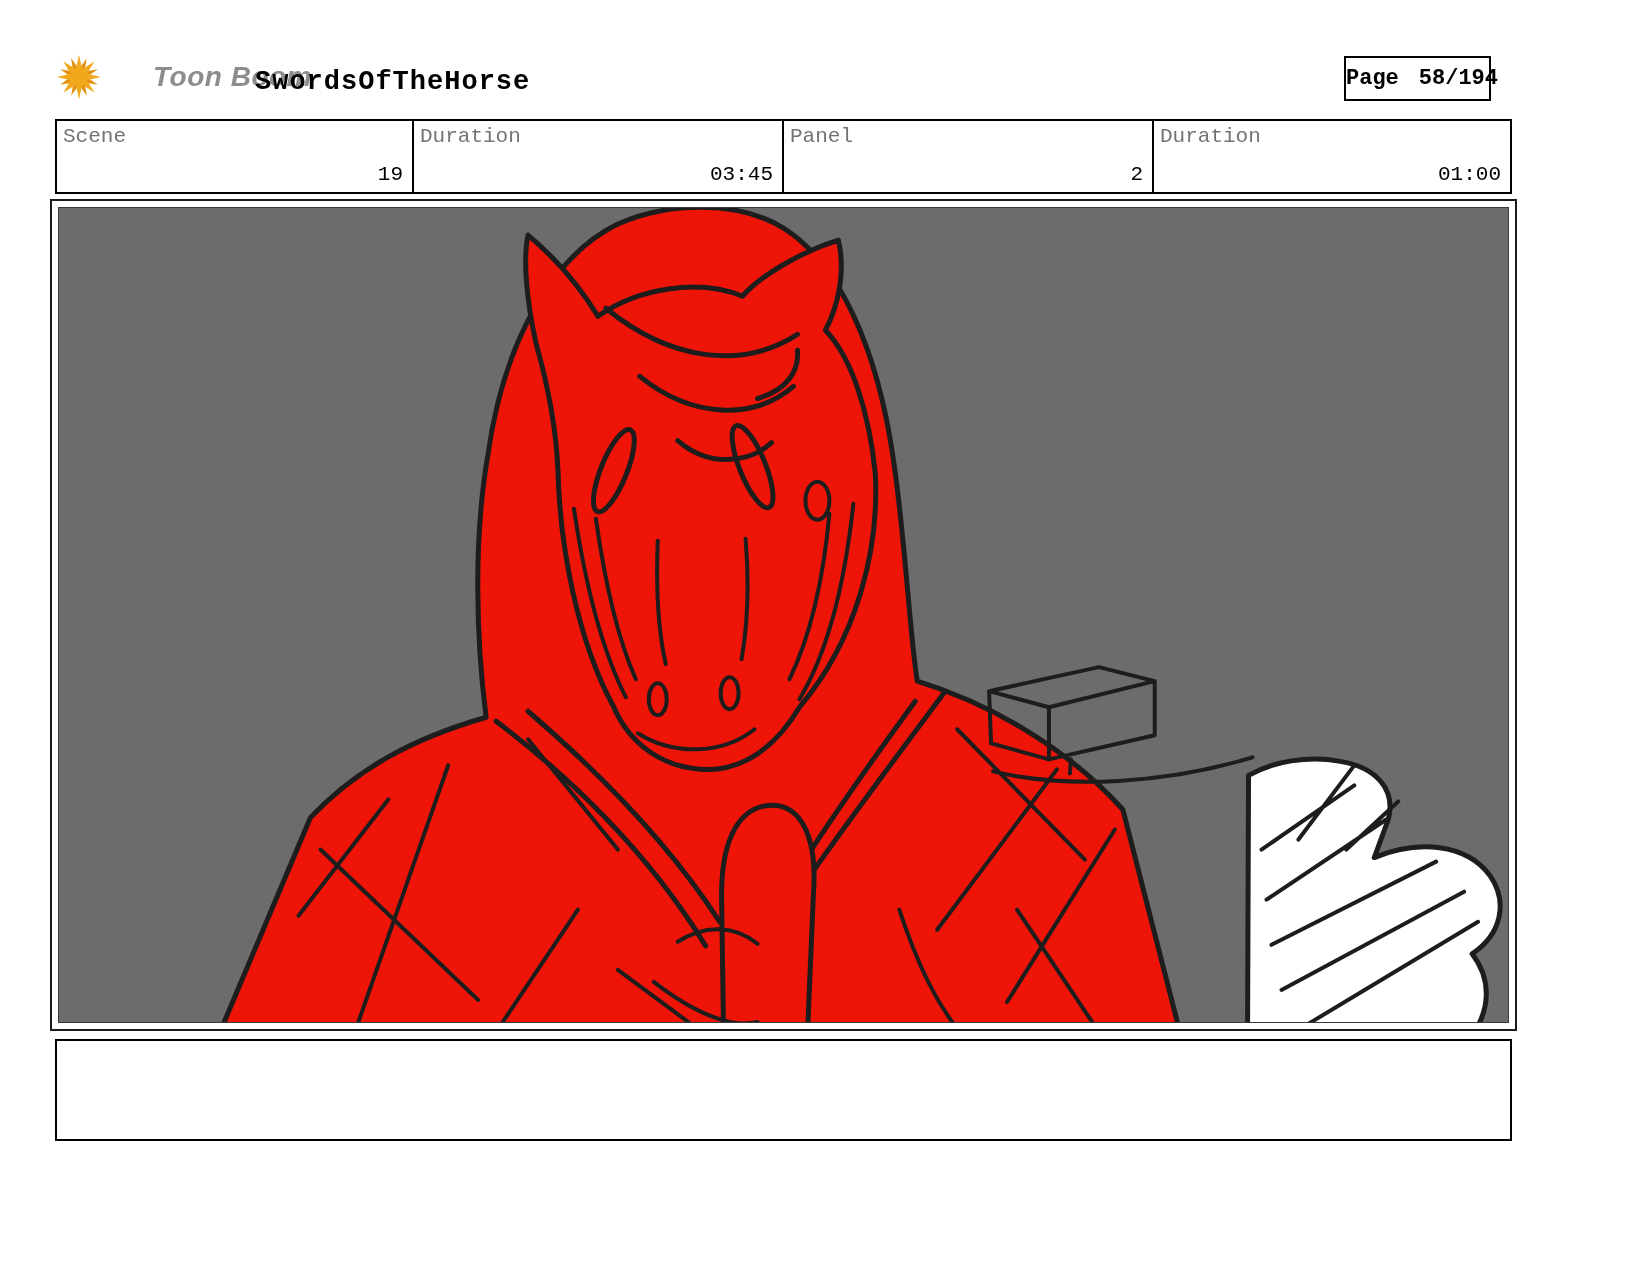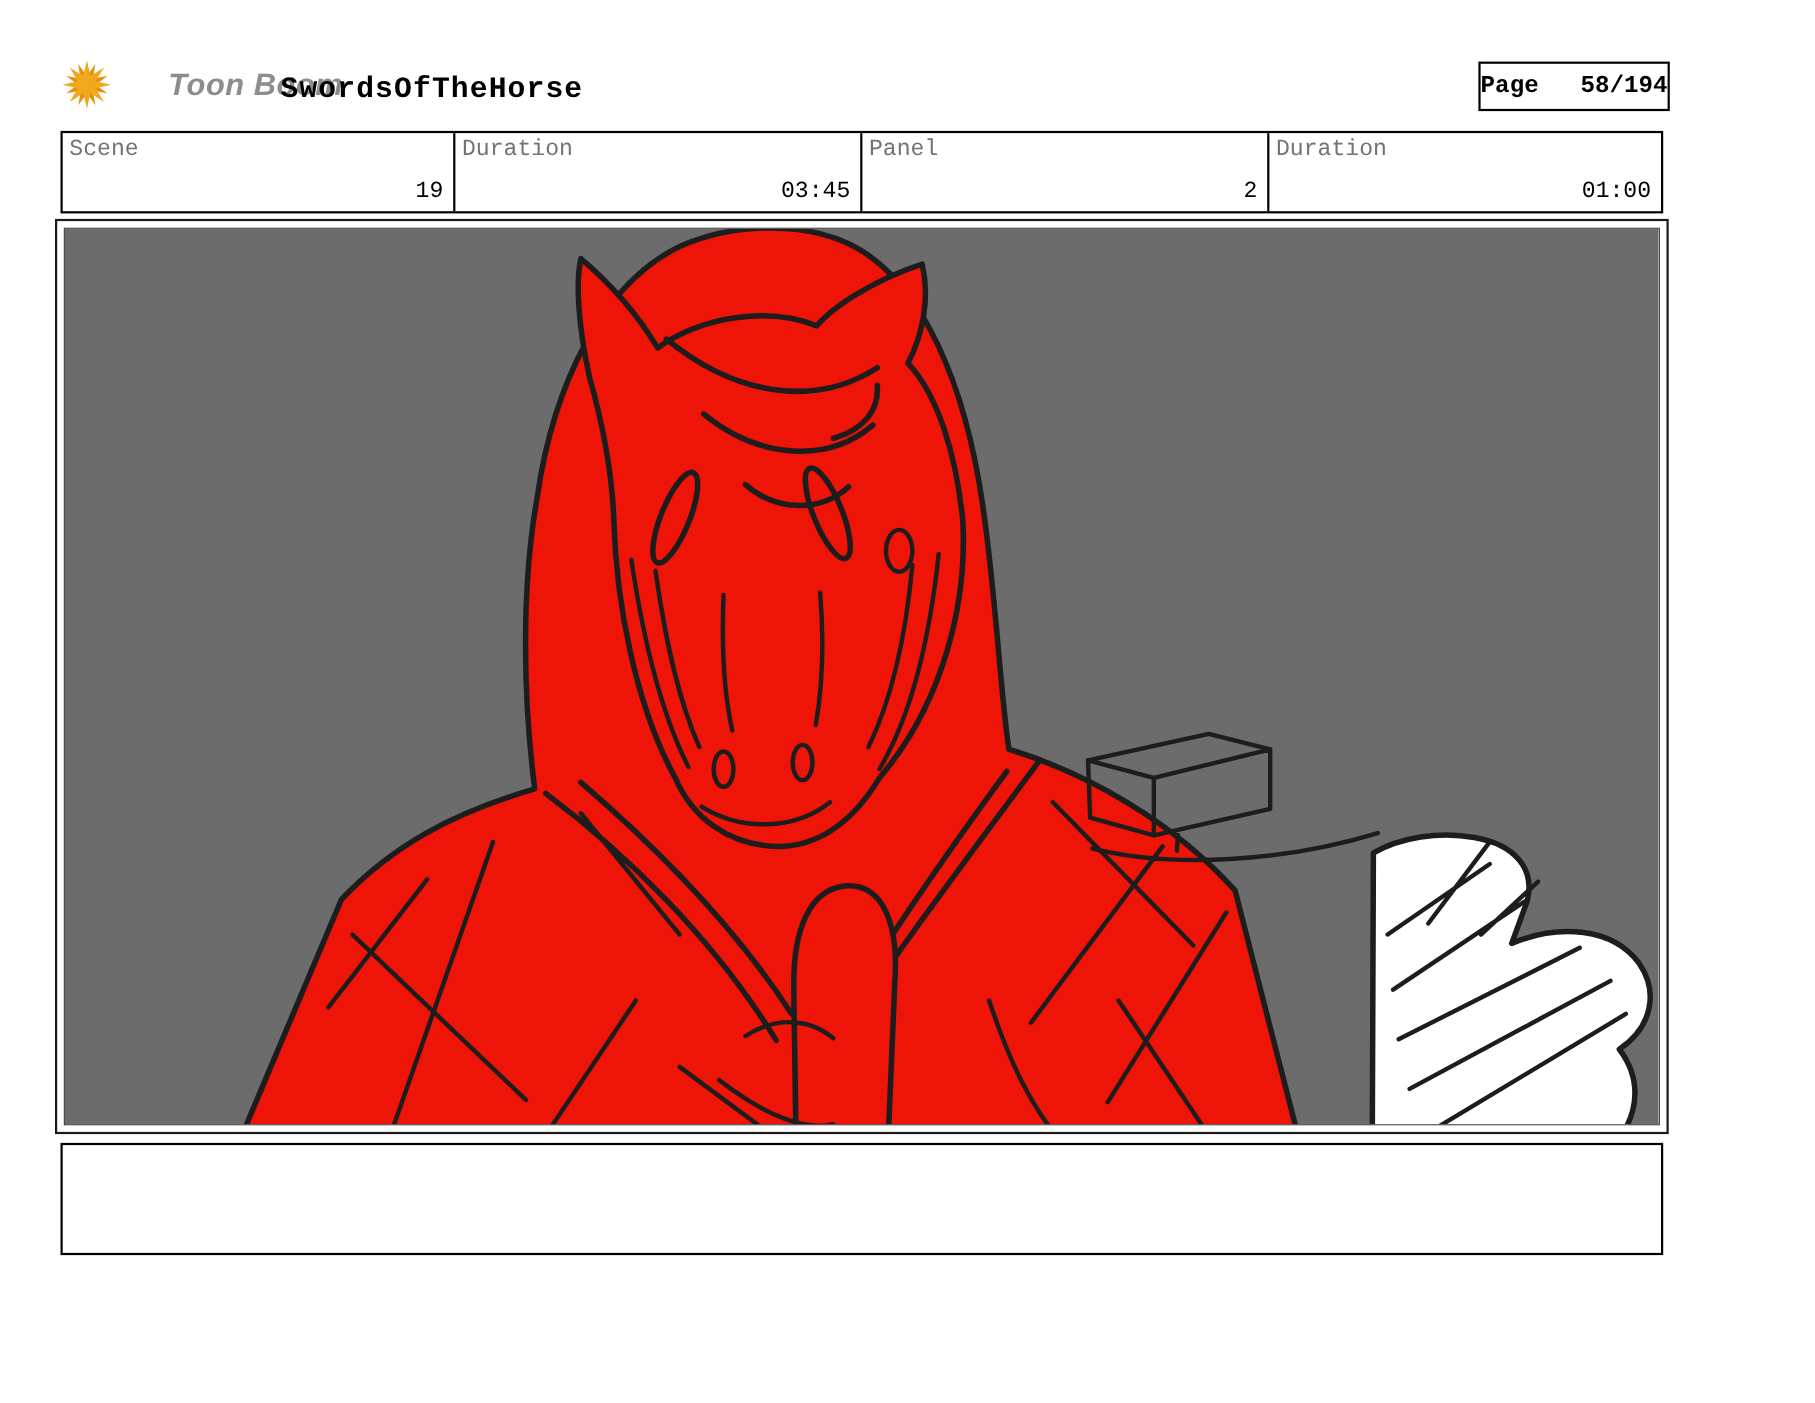--- a/index.html
+++ b/index.html
@@ -29,7 +29,7 @@
   }
   .page-box {
     position:absolute; left:1344px; top:56px;
-    width:174px; height:45px;
+    width:147px; height:45px;
     border:2px solid #000;
     display:flex; align-items:center; justify-content:space-between; gap:20px;
     font-weight:bold; font-size:22px; color:#000;

